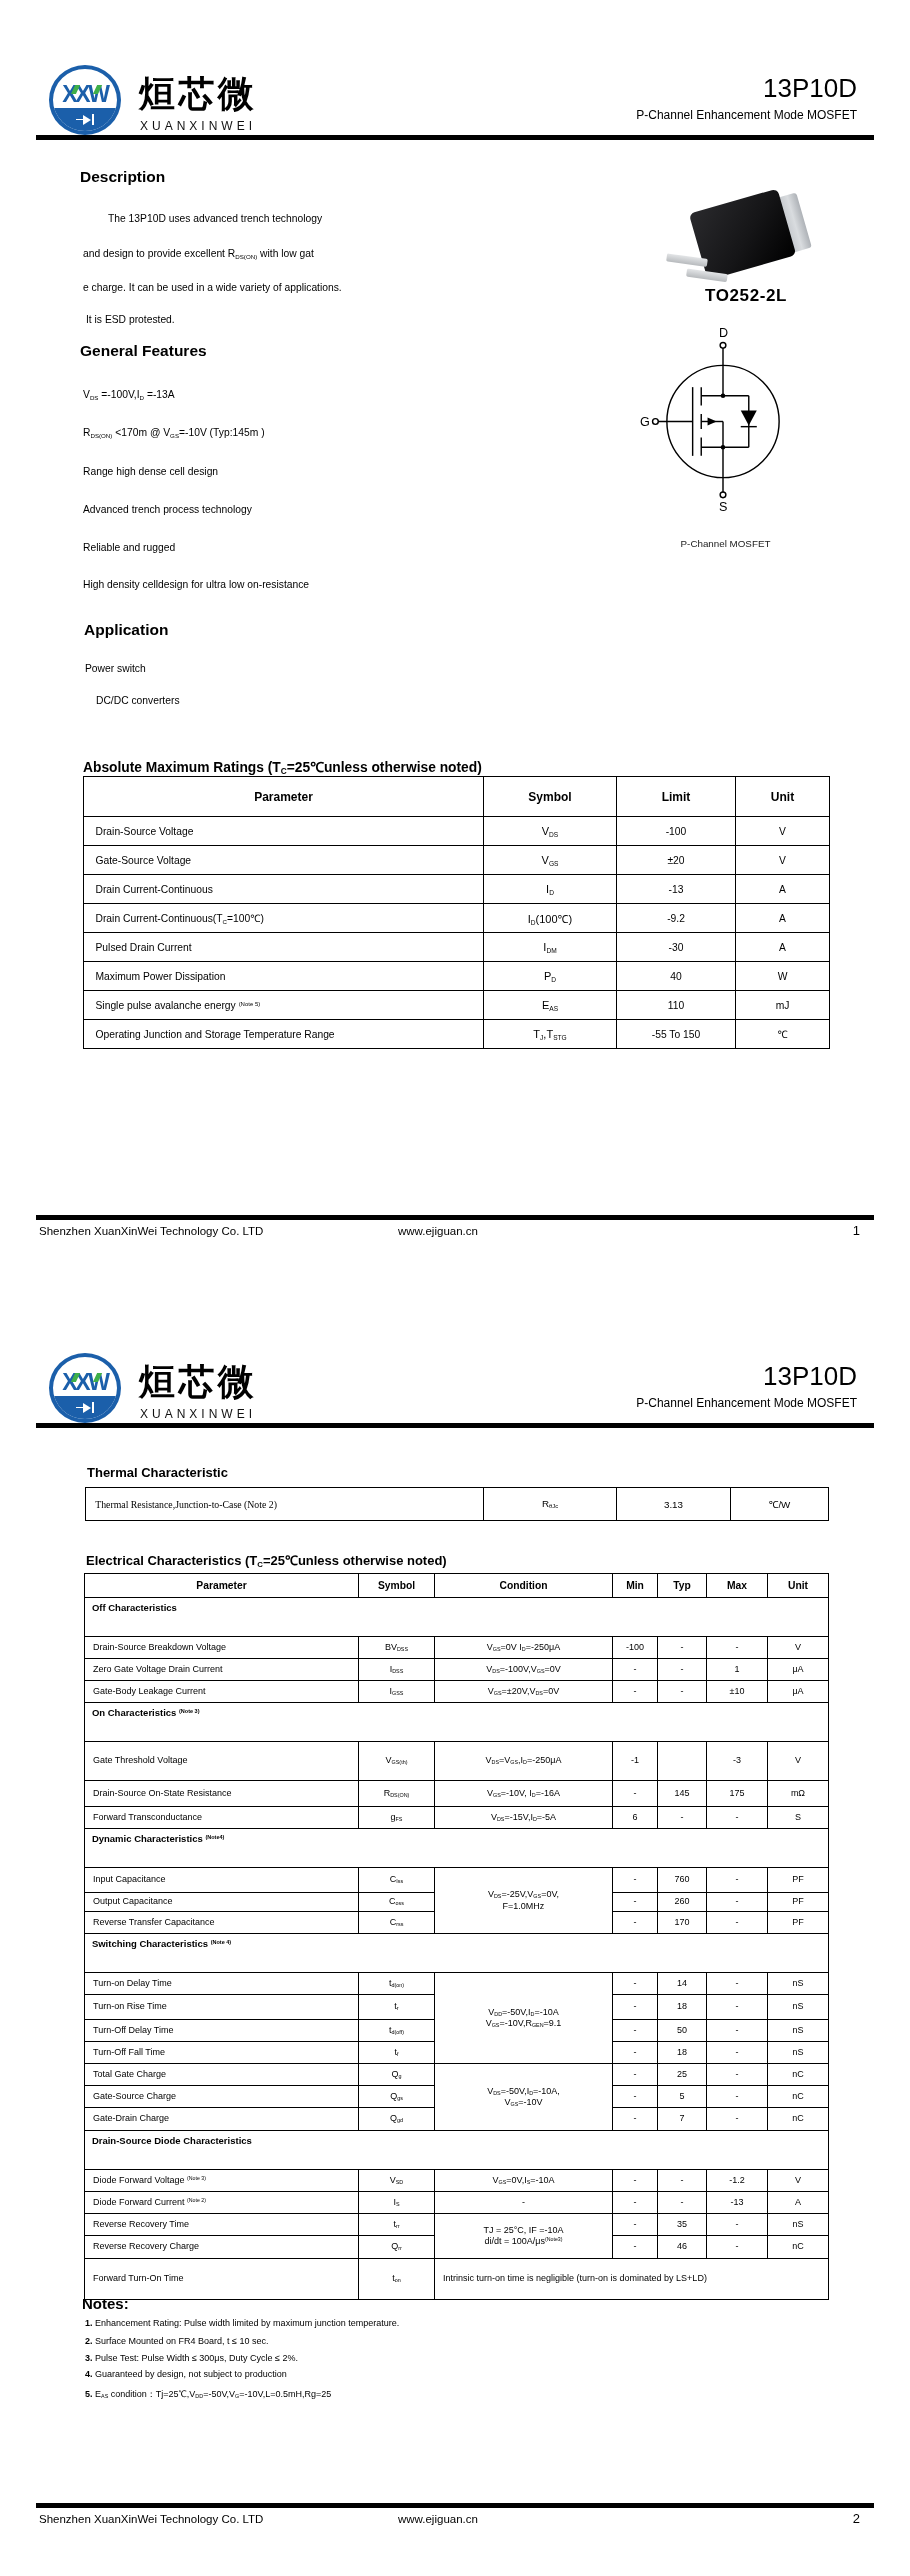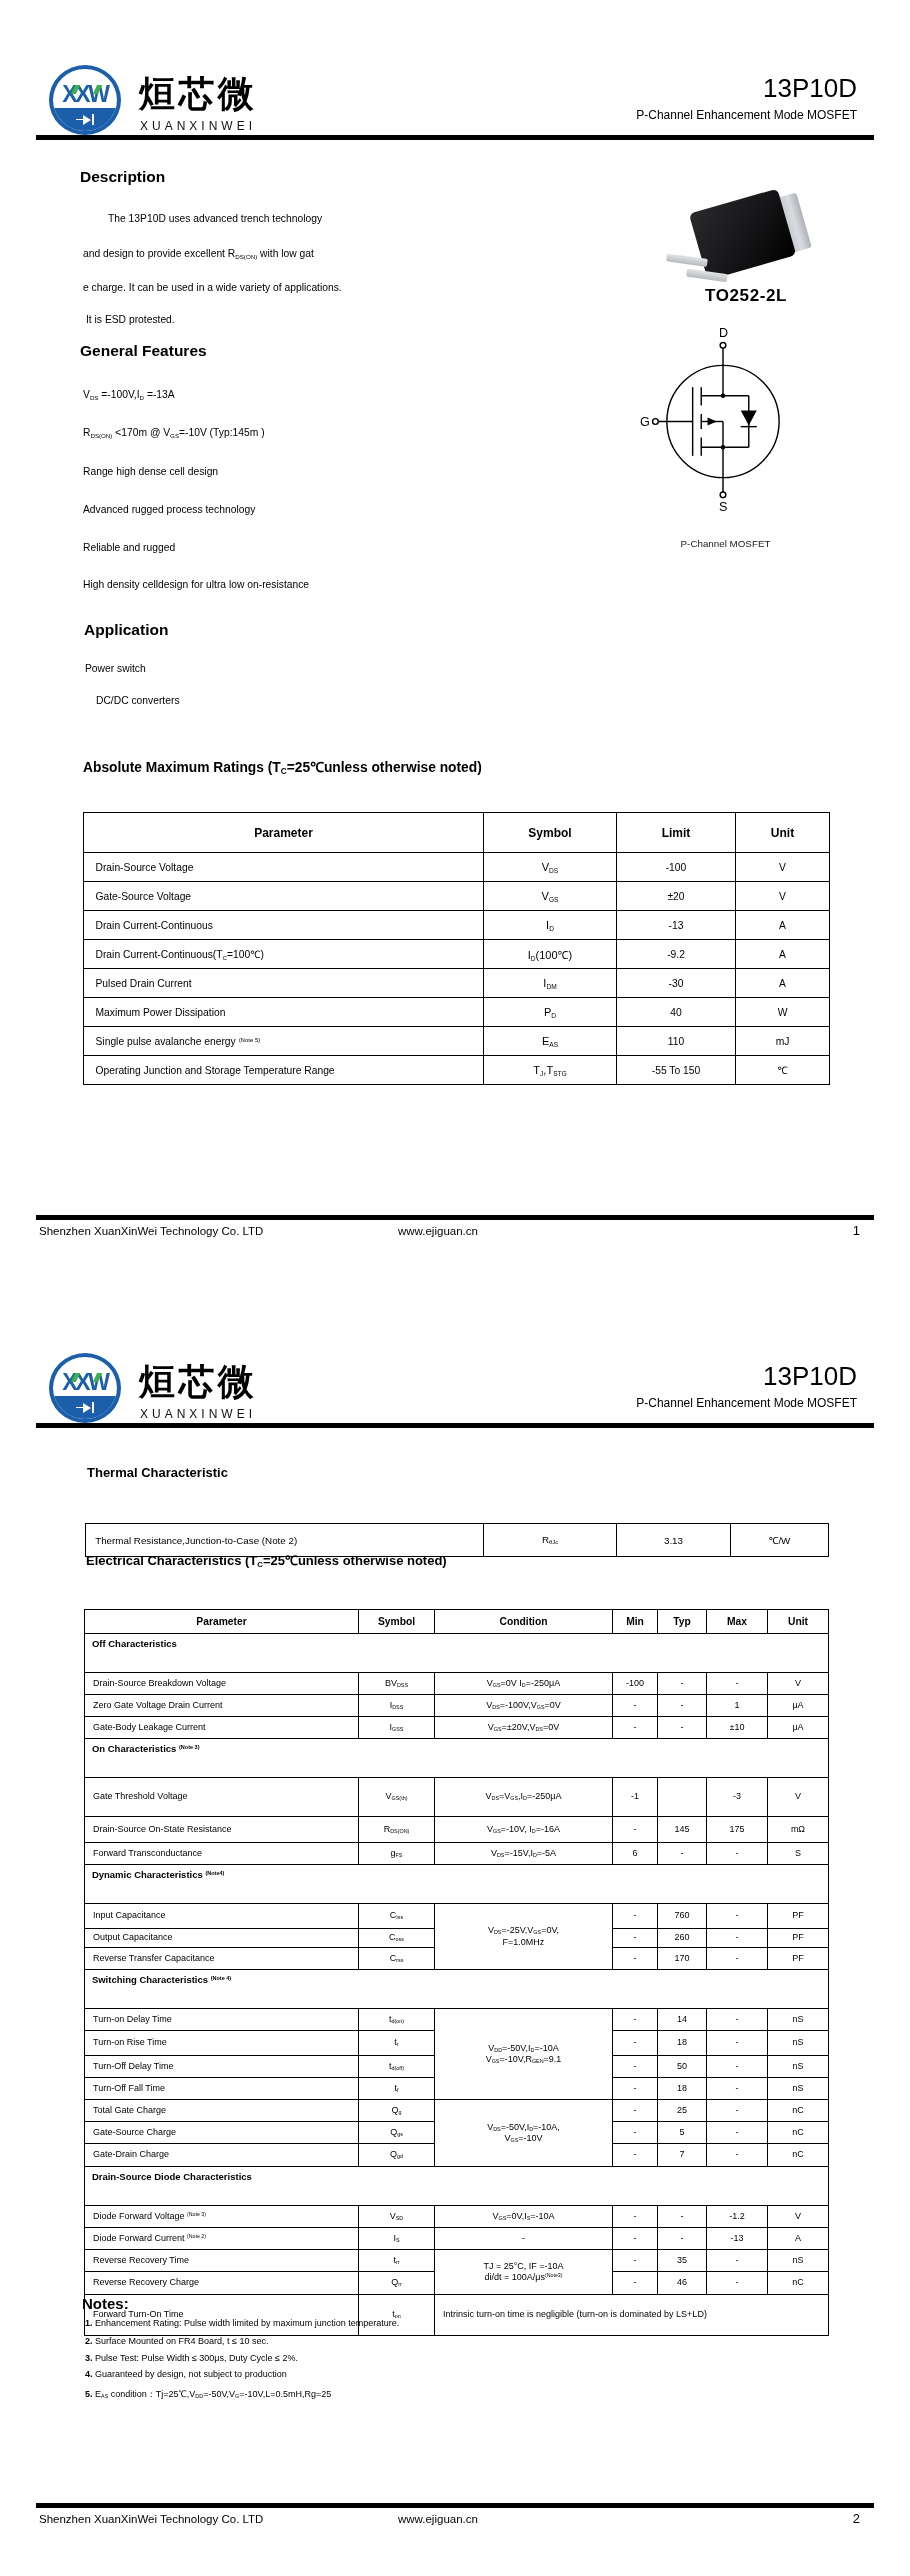--- a/index.html
+++ b/index.html
@@ -102,7 +102,7 @@
   <div class="bodyline" style="left:83px;top:389px">V<sub>DS</sub> =-100V,I<sub>D</sub> =-13A</div>
   <div class="bodyline" style="left:83px;top:427px">R<sub>DS(ON)</sub> &lt;170m @ V<sub>GS</sub>=-10V  (Typ:145m )</div>
   <div class="bodyline" style="left:83px;top:466px">Range high dense cell design</div>
-  <div class="bodyline" style="left:83px;top:504px">Advanced rugged process technology</div>
+  <div class="bodyline" style="left:83px;top:504px">Advanced trench process technology</div>
   <div class="bodyline" style="left:83px;top:542px">Reliable and rugged</div>
   <div class="bodyline" style="left:83px;top:579px">High density celldesign for ultra low on-resistance</div>
 

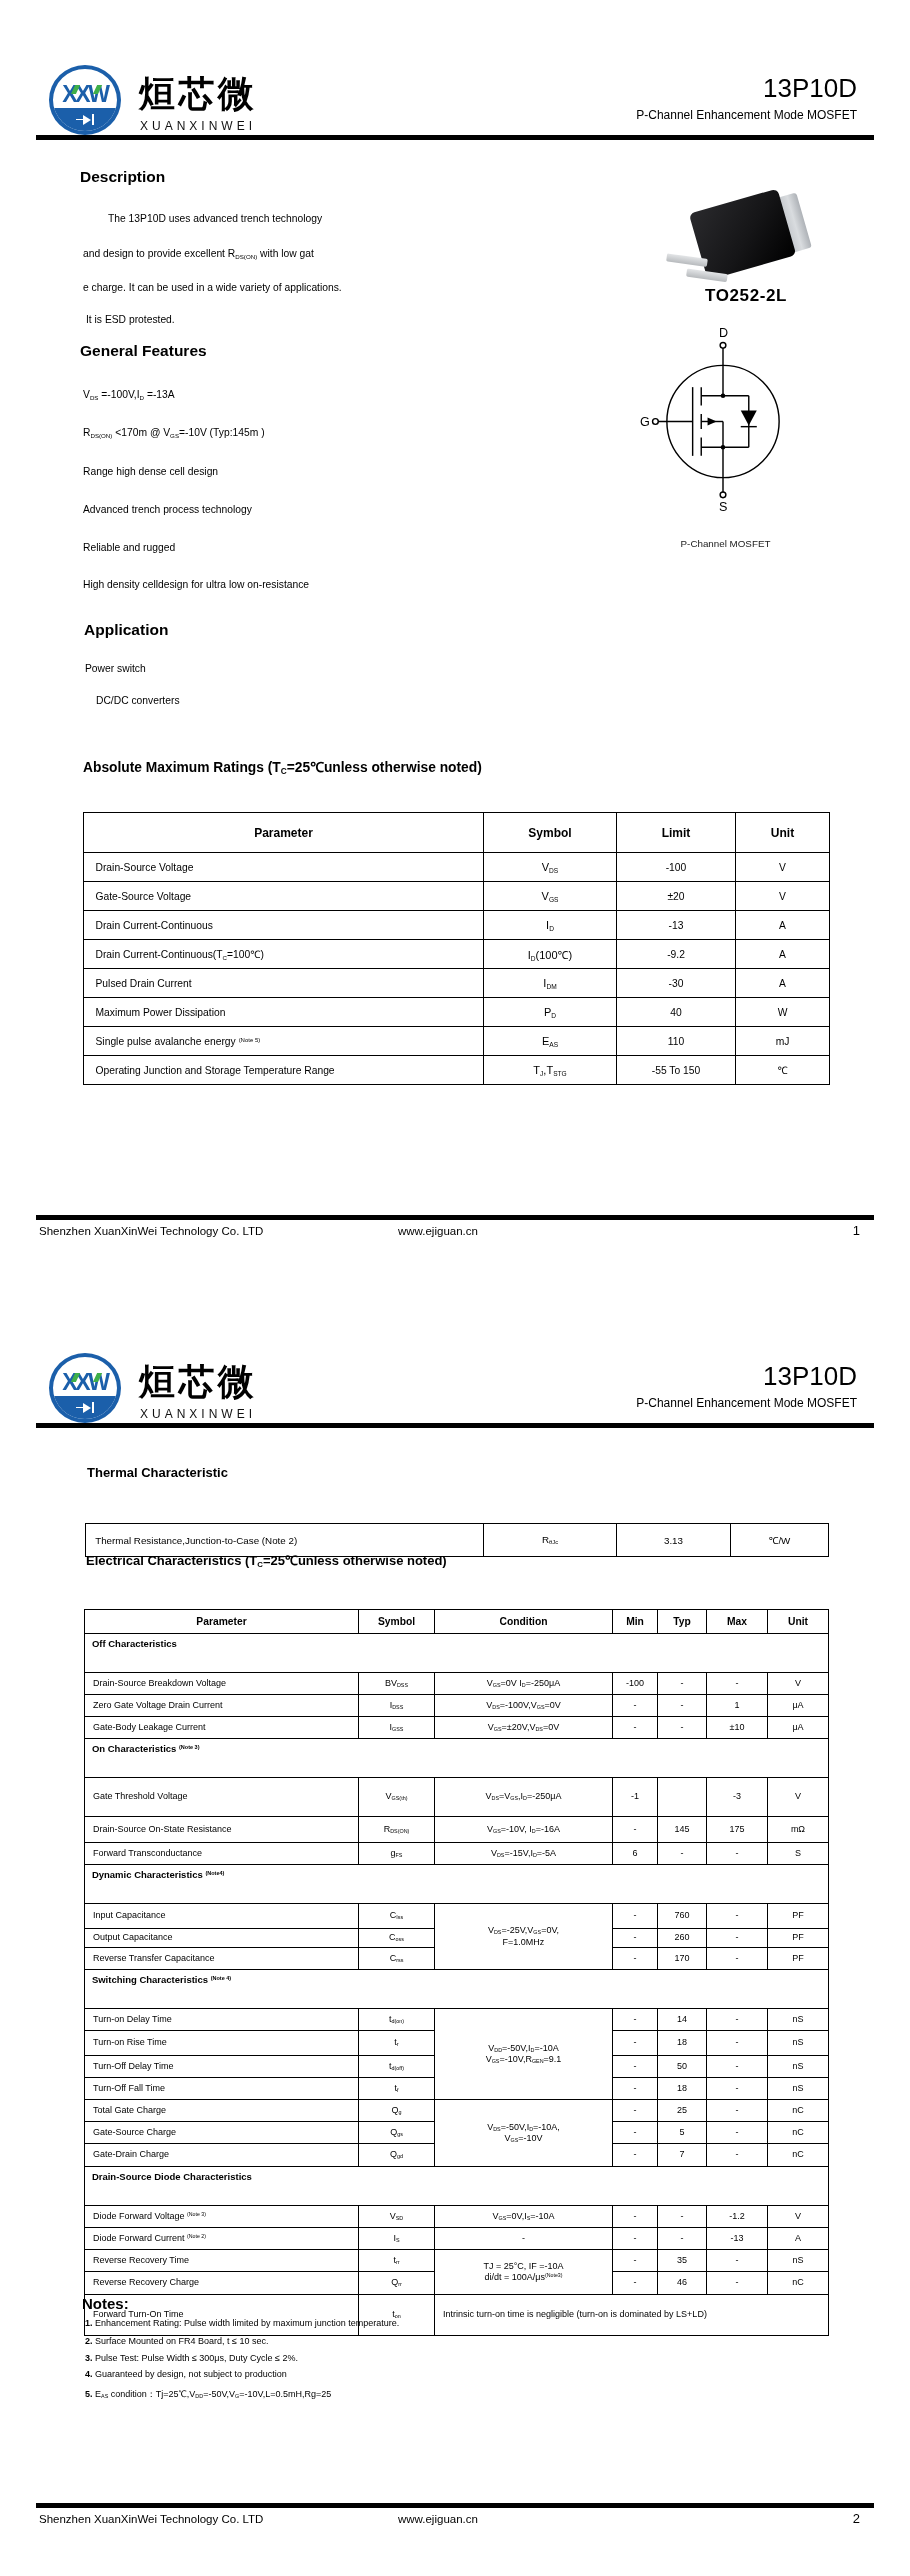--- a/index.html
+++ b/index.html
@@ -39,7 +39,7 @@
   .sch{position:absolute;left:634px;top:327px;}
   .sch-caption{position:absolute;left:651px;top:538px;width:149px;text-align:center;font-size:9.8px;color:#222;}
   
-  table{border-collapse:collapse;table-layout:fixed;margin-top:36px;}
+  table{border-collapse:collapse;table-layout:fixed;}
   table,td,th{border:1.1px solid #000;}
   table{border-width:1.7px;}
   td,th{padding:0;overflow:hidden;}

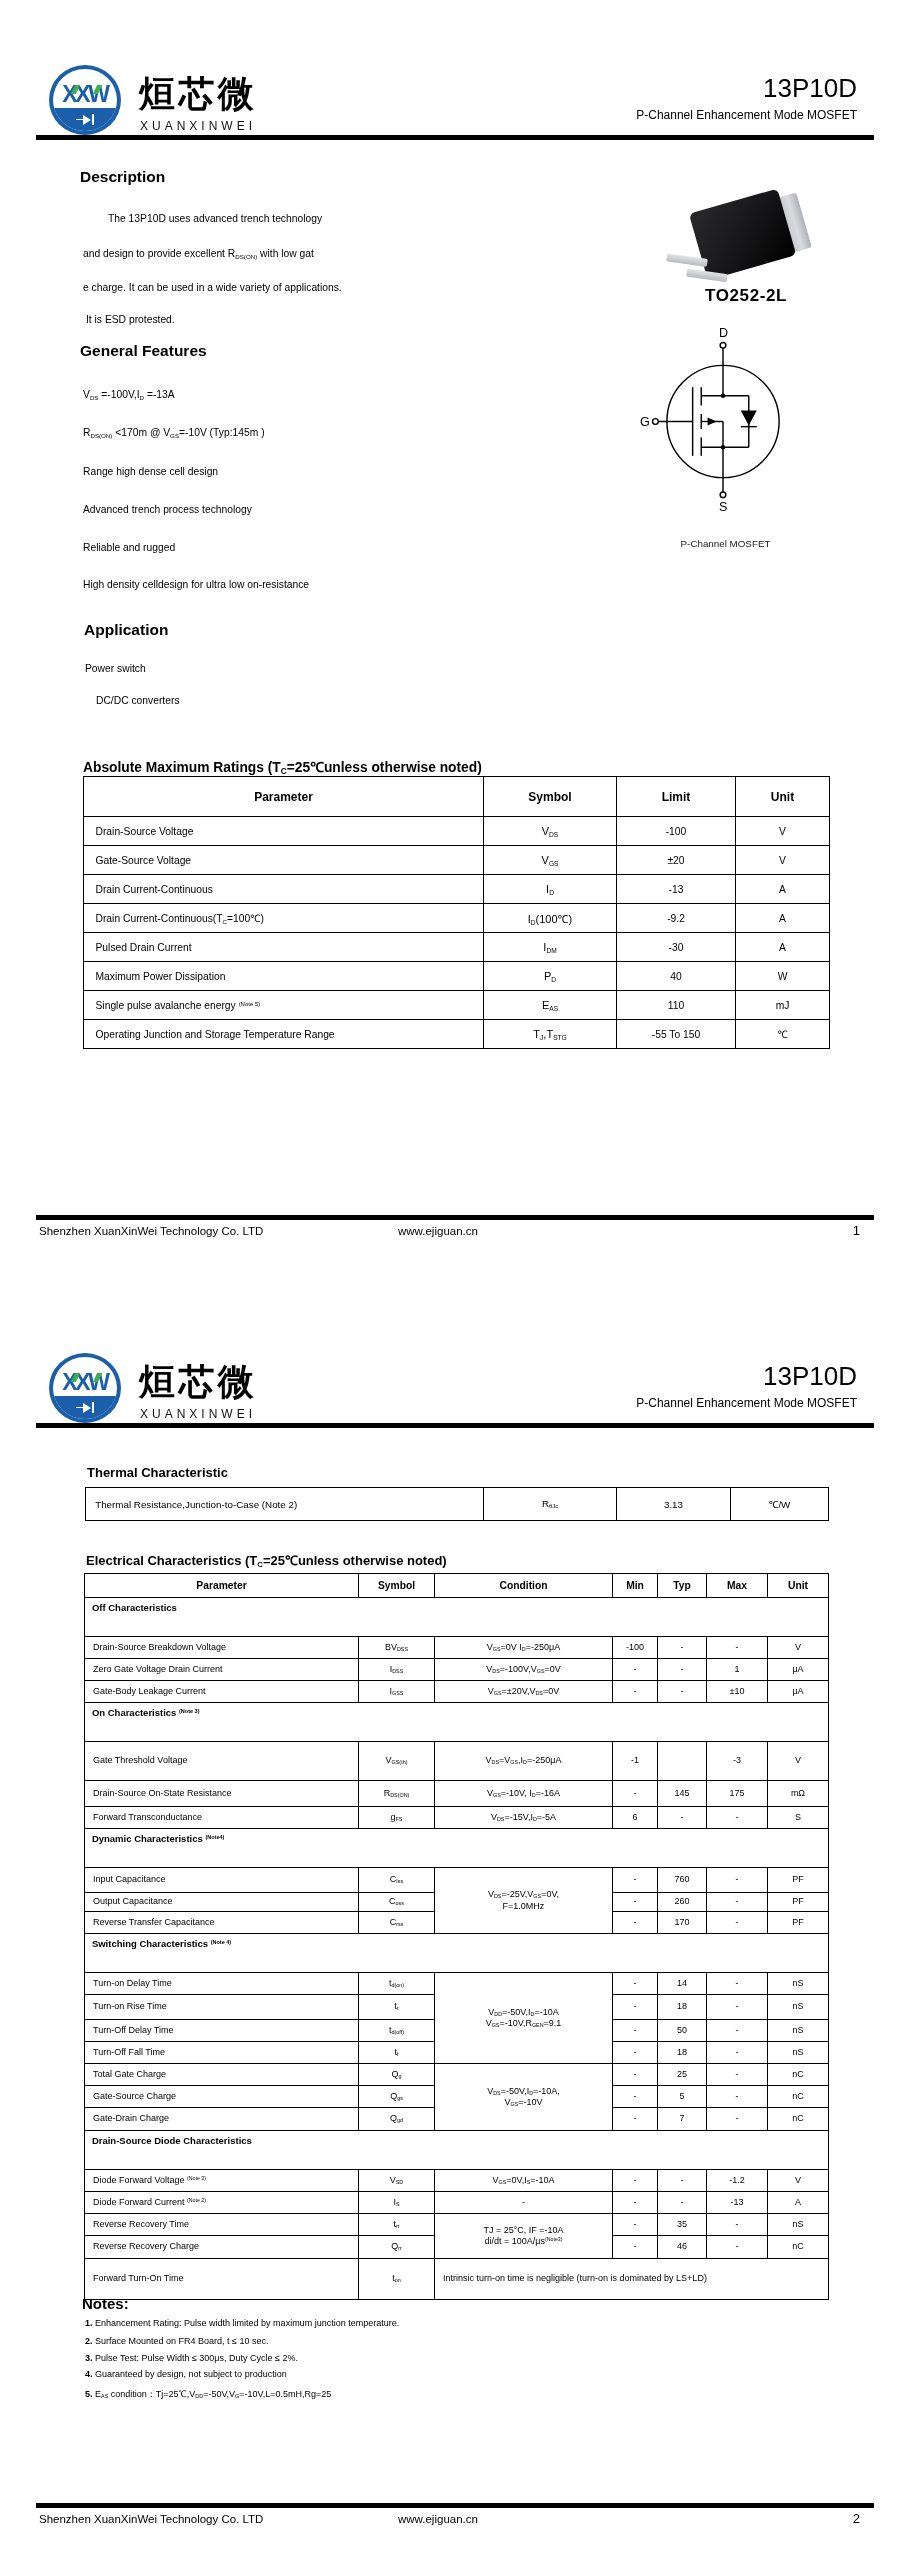--- a/index.html
+++ b/index.html
@@ -51,7 +51,7 @@
   .symcell{font-size:11px;}
   .t-th{position:absolute;left:85px;top:1487px;width:742px;font-size:9.8px;}
   .t-th td{text-align:center;}
-  .t-th .pl{text-align:left;padding-left:9.2px;}
+  .t-th .pl{text-align:left;padding-left:9.2px;font-family:Liberation Serif, serif;}
   .t-el{position:absolute;left:84px;top:1573px;width:744px;font-size:9px;}
   .t-el th{font-size:10.3px;font-weight:bold;}
   .t-el td{text-align:center;line-height:1.25;}

